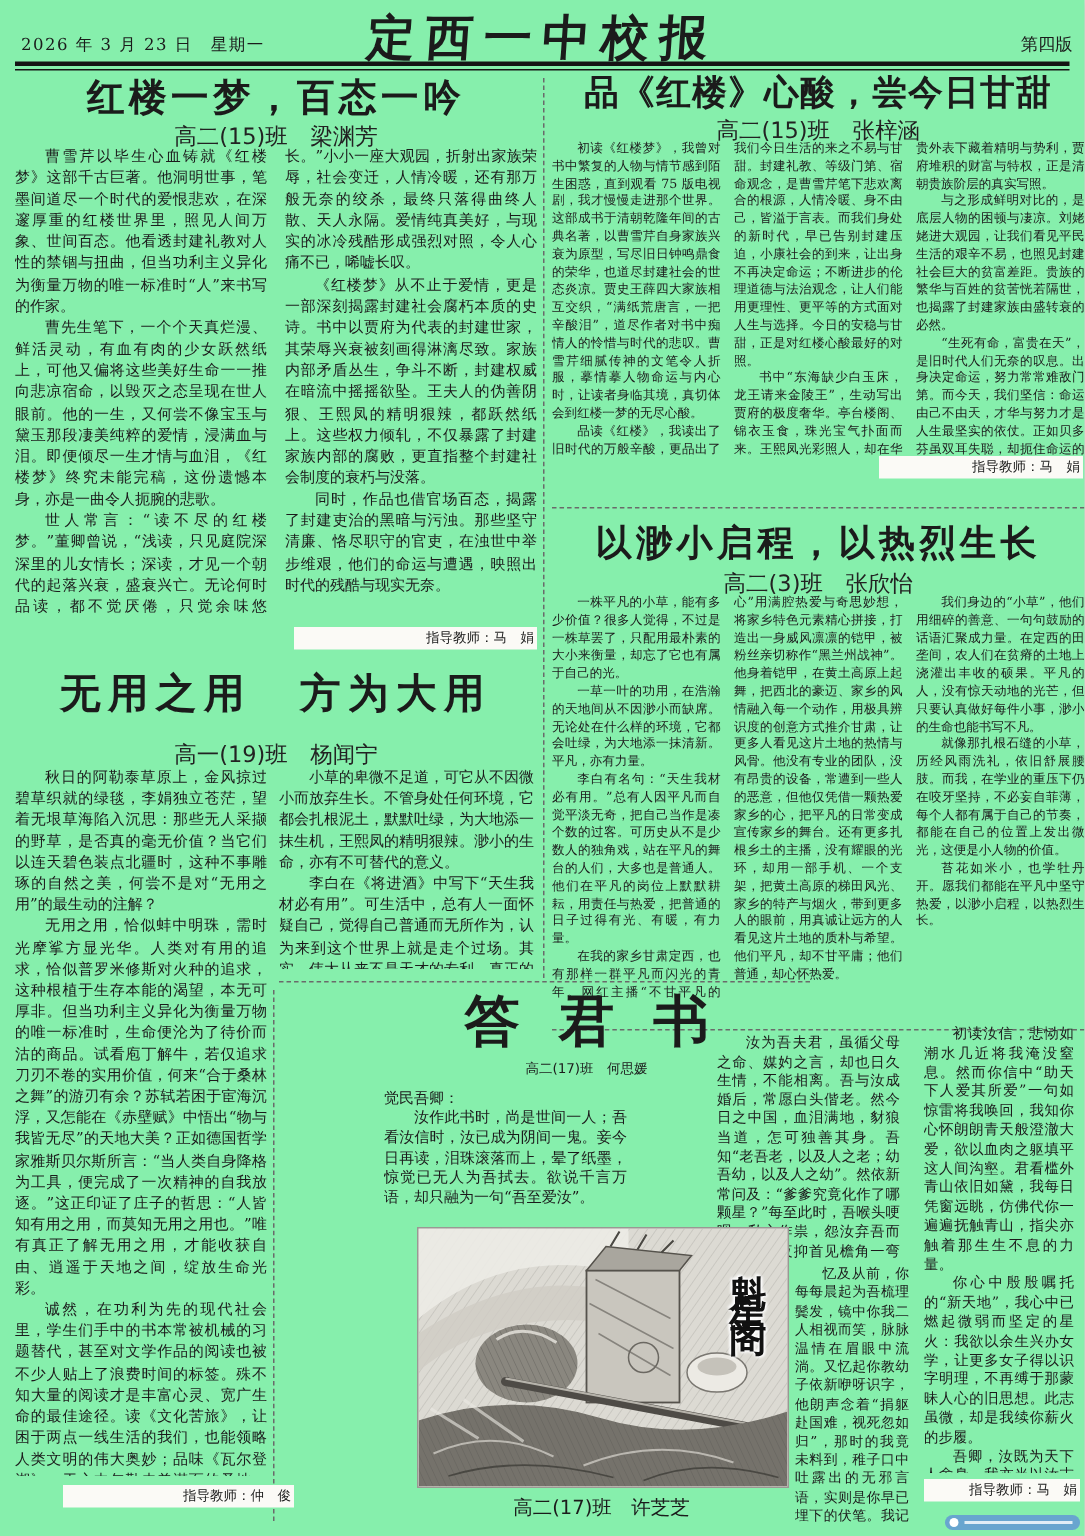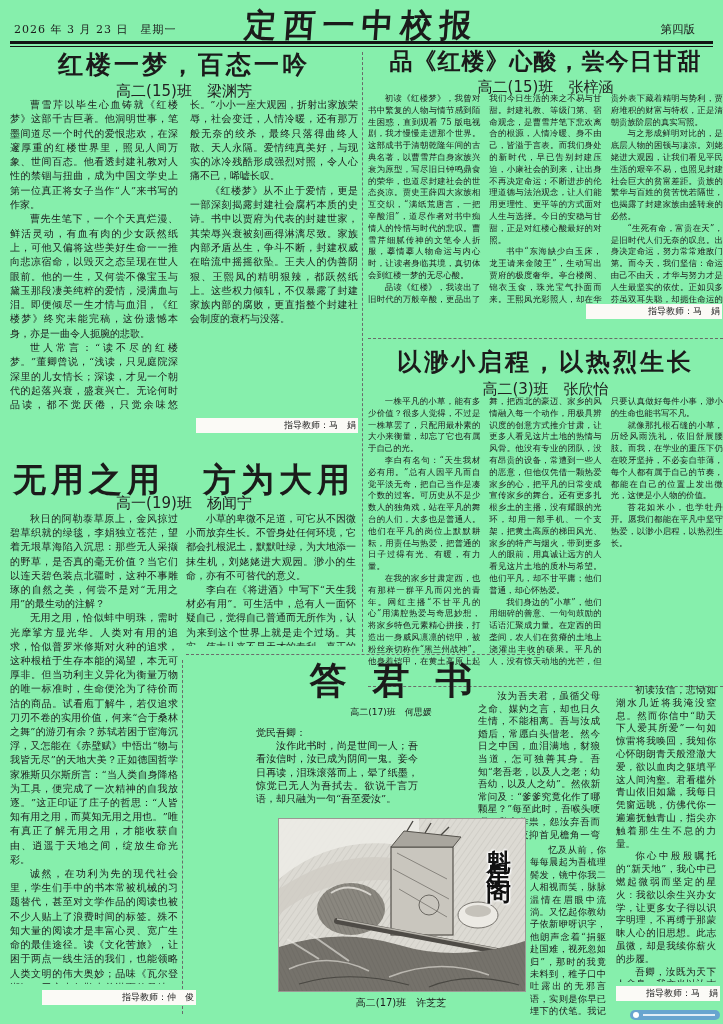--- a/index.html
+++ b/index.html
@@ -8,7 +8,7 @@
         box-shadow:0 0 6px rgba(0,0,0,.25);}
   
   .hdr-date{position:absolute;left:14px;top:22px;font-size:11px;letter-spacing:1px;}
-  .hdr-edition{position:absolute;right:28px;top:22px;font-size:11.5px;}
+  .hdr-edition{position:absolute;right:8px;top:22px;font-size:11.5px;}
   .masthead{position:absolute;left:0;right:0;top:4px;text-align:center;
             font-size:32px;font-weight:900;letter-spacing:7px;transform:skewX(-4deg);
             font-family:"DejaVu Serif",serif;}

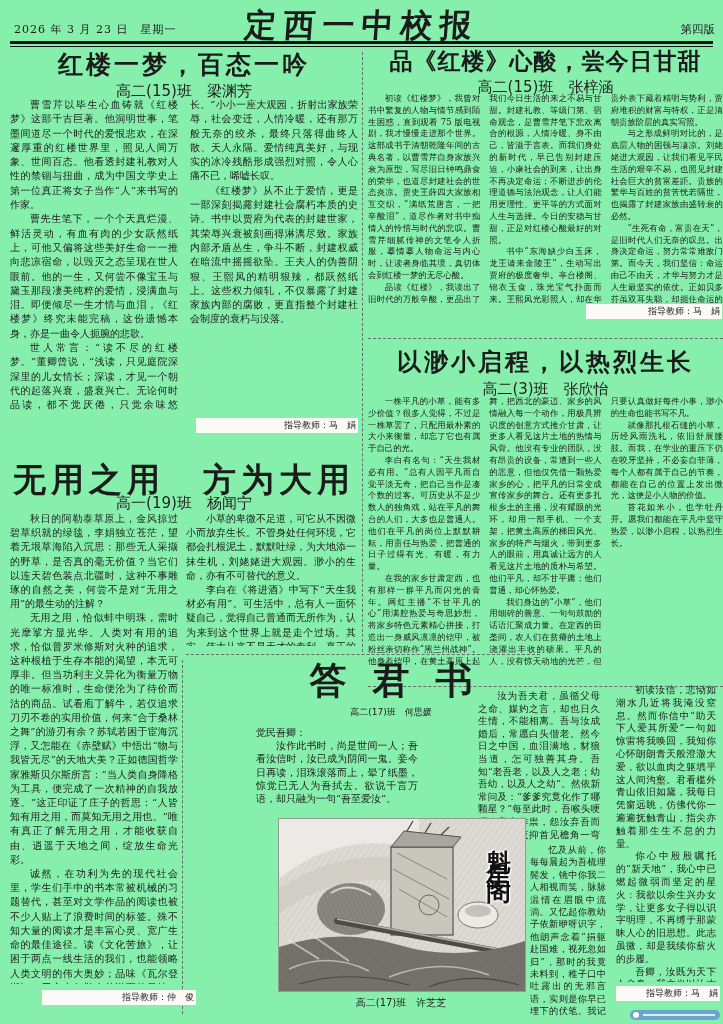--- a/index.html
+++ b/index.html
@@ -106,7 +106,7 @@
   <div class="a-title t1">红楼一梦，百态一吟</div>
   <div class="a-byline b1">高二(15)班　梁渊芳</div>
   <div class="a-text x1">
-      <p>曹雪芹以毕生心血铸就《红楼梦》这部千古巨著。他洞明世事，笔墨间道尽一个时代的爱恨悲欢，在深邃厚重的红楼世界里，照见人间万象、世间百态。他看透封建礼教对人性的禁锢与扭曲，成为中国文学史上第一位真正将女子当作“人”来书写的作家。</p>
+      <p>曹雪芹以毕生心血铸就《红楼梦》这部千古巨著。他洞明世事，笔墨间道尽一个时代的爱恨悲欢，在深邃厚重的红楼世界里，照见人间万象、世间百态。他看透封建礼教对人性的禁锢与扭曲，但当功利主义异化为衡量万物的唯一标准时“人”来书写的作家。</p>
       <p>曹先生笔下，一个个天真烂漫、鲜活灵动，有血有肉的少女跃然纸上，可他又偏将这些美好生命一一推向悲凉宿命，以毁灭之态呈现在世人眼前。他的一生，又何尝不像宝玉与黛玉那段凄美纯粹的爱情，浸满血与泪。即便倾尽一生才情与血泪，《红楼梦》终究未能完稿，这份遗憾本身，亦是一曲令人扼腕的悲歌。</p>
       <p>世人常言：“读不尽的红楼梦。”董卿曾说，“浅读，只见庭院深深里的儿女情长；深读，才见一个朝代的起落兴衰，盛衰兴亡。无论何时品读，都不觉厌倦，只觉余味悠长。”小小一座大观园，折射出家族荣辱，社会变迁，人情冷暖，还有那万般无奈的绞杀，最终只落得曲终人散、天人永隔。爱情纯真美好，与现实的冰冷残酷形成强烈对照，令人心痛不已，唏嘘长叹。</p>
       <p>《红楼梦》从不止于爱情，更是一部深刻揭露封建社会腐朽本质的史诗。书中以贾府为代表的封建世家，其荣辱兴衰被刻画得淋漓尽致。家族内部矛盾丛生，争斗不断，封建权威在暗流中摇摇欲坠。王夫人的伪善阴狠、王熙凤的精明狠辣，都跃然纸上。这些权力倾轧，不仅暴露了封建家族内部的腐败，更直指整个封建社会制度的衰朽与没落。</p>

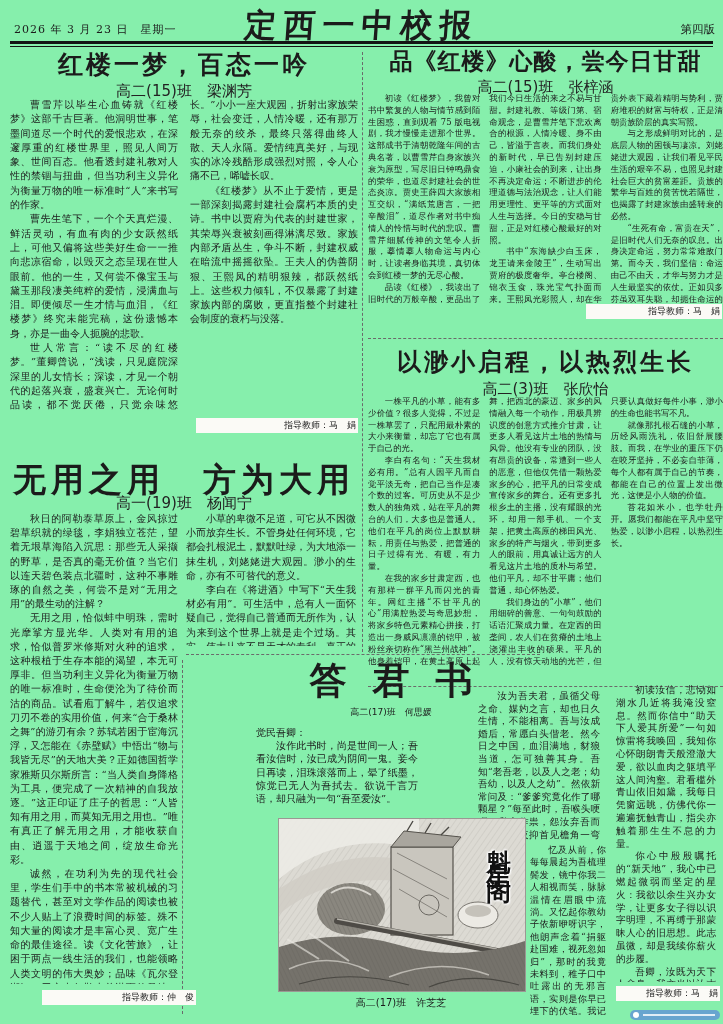--- a/index.html
+++ b/index.html
@@ -110,6 +110,7 @@
       <p>曹先生笔下，一个个天真烂漫、鲜活灵动，有血有肉的少女跃然纸上，可他又偏将这些美好生命一一推向悲凉宿命，以毁灭之态呈现在世人眼前。他的一生，又何尝不像宝玉与黛玉那段凄美纯粹的爱情，浸满血与泪。即便倾尽一生才情与血泪，《红楼梦》终究未能完稿，这份遗憾本身，亦是一曲令人扼腕的悲歌。</p>
       <p>世人常言：“读不尽的红楼梦。”董卿曾说，“浅读，只见庭院深深里的儿女情长；深读，才见一个朝代的起落兴衰，盛衰兴亡。无论何时品读，都不觉厌倦，只觉余味悠长。”小小一座大观园，折射出家族荣辱，社会变迁，人情冷暖，还有那万般无奈的绞杀，最终只落得曲终人散、天人永隔。爱情纯真美好，与现实的冰冷残酷形成强烈对照，令人心痛不已，唏嘘长叹。</p>
       <p>《红楼梦》从不止于爱情，更是一部深刻揭露封建社会腐朽本质的史诗。书中以贾府为代表的封建世家，其荣辱兴衰被刻画得淋漓尽致。家族内部矛盾丛生，争斗不断，封建权威在暗流中摇摇欲坠。王夫人的伪善阴狠、王熙凤的精明狠辣，都跃然纸上。这些权力倾轧，不仅暴露了封建家族内部的腐败，更直指整个封建社会制度的衰朽与没落。</p>
+      <p>同时，作品也借官场百态，揭露了封建吏治的黑暗与污浊。那些坚守清廉、恪尽职守的官吏，在浊世中举步维艰，他们的命运与遭遇，映照出时代的残酷与现实无奈。</p>
     </div>
   <div class="teacher tc1">指导教师：马　娟</div>
 

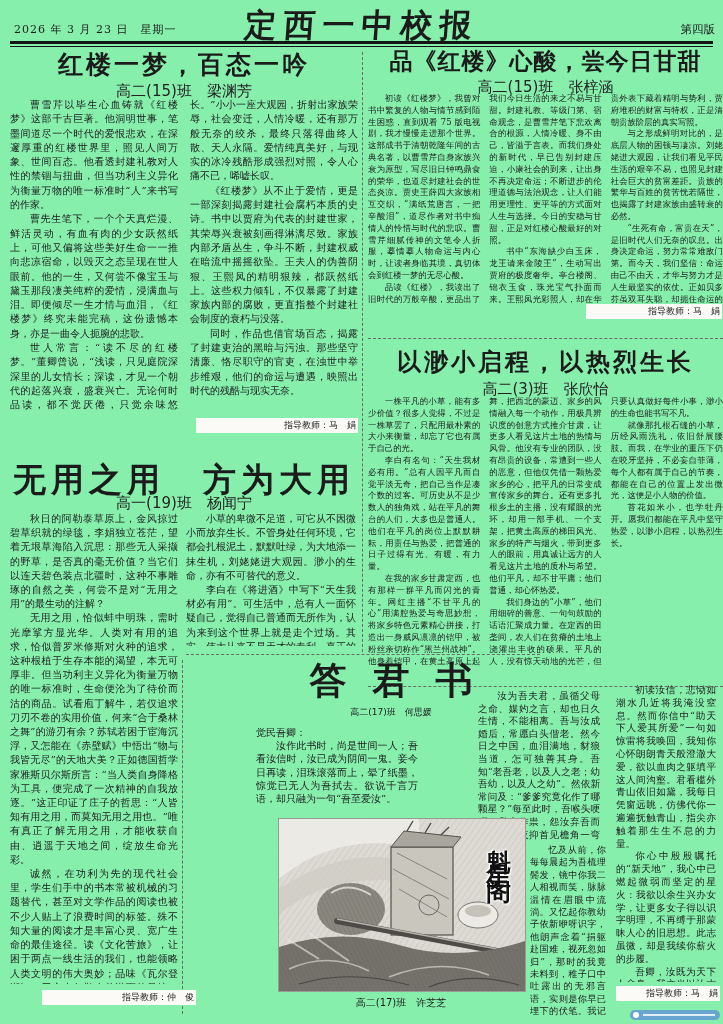--- a/index.html
+++ b/index.html
@@ -32,7 +32,7 @@
       column-count:2;column-gap:12px;}
   .tc1{left:196px;top:418px;width:158px;}
   
-  .t4{left:10px;width:348px;top:458px;font-size:33px;letter-spacing:5px;
+  .t4{left:10px;width:348px;top:444px;font-size:27px;letter-spacing:5px;
       font-family:"DejaVu Sans","Liberation Sans",sans-serif;}
   .b4{left:10px;width:348px;top:494px;}
   .x4a{left:10px;width:168px;top:512px;height:472px;font-size:10px;line-height:14.2px;}

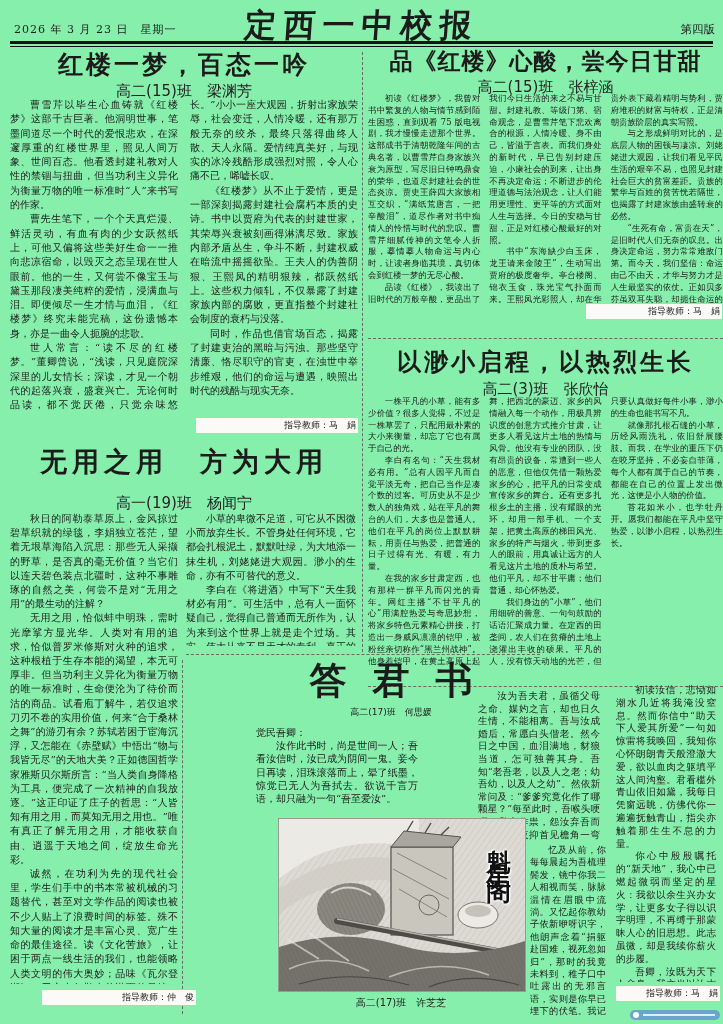--- a/index.html
+++ b/index.html
@@ -129,6 +129,7 @@
   <div class="a-byline b3">高二(3)班　张欣怡</div>
   <div class="a-text x3">
       <p>一株平凡的小草，能有多少价值？很多人觉得，不过是一株草罢了，只配用最朴素的大小来衡量，却忘了它也有属于自己的光。</p>
+      <p>一草一叶的功用，在浩瀚的天地间从不因渺小而缺席。无论处在什么样的环境，它都会吐绿，为大地添一抹清新。平凡，亦有力量。</p>
       <p>李白有名句：“天生我材必有用。”总有人因平凡而自觉平淡无奇，把自己当作是凑个数的过客。可历史从不是少数人的独角戏，站在平凡的舞台的人们，大多也是普通人。他们在平凡的岗位上默默耕耘，用责任与热爱，把普通的日子过得有光、有暖，有力量。</p>
       <p>在我的家乡甘肃定西，也有那样一群平凡而闪光的青年。网红主播“不甘平凡的心”用满腔热爱与奇思妙想，将家乡特色元素精心拼接，打造出一身威风凛凛的铠甲，被粉丝亲切称作“黑兰州战神”。他身着铠甲，在黄土高原上起舞，把西北的豪迈、家乡的风情融入每一个动作，用极具辨识度的创意方式推介甘肃，让更多人看见这片土地的热情与风骨。他没有专业的团队，没有昂贵的设备，常遭到一些人的恶意，但他仅凭借一颗热爱家乡的心，把平凡的日常变成宣传家乡的舞台。还有更多扎根乡土的主播，没有耀眼的光环，却用一部手机、一个支架，把黄土高原的梯田风光、家乡的特产与烟火，带到更多人的眼前，用真诚让远方的人看见这片土地的质朴与希望。他们平凡，却不甘平庸；他们普通，却心怀热爱。</p>
       <p>我们身边的“小草”，他们用细碎的善意、一句句鼓励的话语汇聚成力量。在定西的田垄间，农人们在贫瘠的土地上浇灌出丰收的硕果。平凡的人，没有惊天动地的光芒，但只要认真做好每件小事，渺小的生命也能书写不凡。</p>

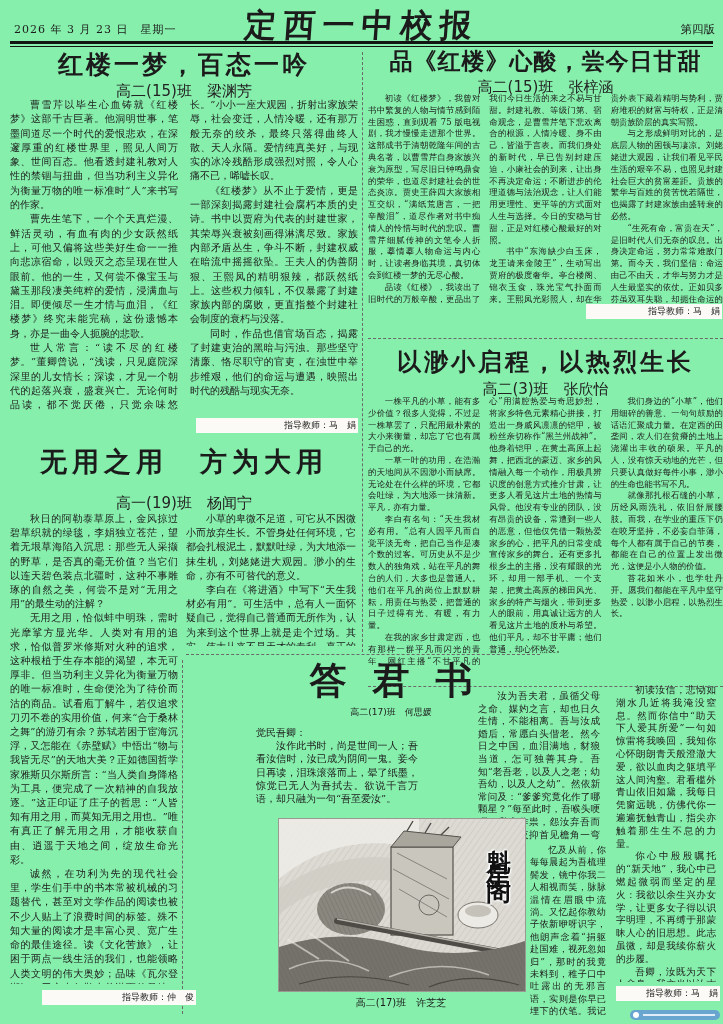--- a/index.html
+++ b/index.html
@@ -145,7 +145,7 @@
       <p>诚然，在功利为先的现代社会里，学生们手中的书本常被机械的习题替代，甚至对文学作品的阅读也被不少人贴上了浪费时间的标签。殊不知大量的阅读才是丰富心灵、宽广生命的最佳途径。读《文化苦旅》，让困于两点一线生活的我们，也能领略人类文明的伟大奥妙；品味《瓦尔登湖》，于心中勾勒未曾谋面的圣地、领略四季轮转下心灵的宁静；或许是在一个春日的午后，翻开一本《我的阿勒泰》，就感受草地的无垠和山谷的自由。阅读或许不能立刻提高你的成绩，但它会在潜移默化间滋养你的精神世界。</p>
     </div>
   <div class="a-text x4b">
-      <p>小草的卑微不足道，可它从不因微小而放弃生长。不管身处任何环境，它都会扎根泥土，默默吐绿，为大地添一抹生机，刘姥姥进大观园。渺小的生命，亦有不可替代的意义。</p>
+      <p>小草的卑微不足道，可它从不因微小而放弃生长。不管身处任何环境，它都会扎根泥土，默默吐绿，为大地添一抹生机，王熙凤的精明狠辣。渺小的生命，亦有不可替代的意义。</p>
       <p>李白在《将进酒》中写下“天生我材必有用”。可生活中，总有人一面怀疑自己，觉得自己普通而无所作为，认为来到这个世界上就是走个过场。其实，伟大从来不是天才的专利，真正的动人，往往藏在平凡的坚守里。那些登上“感动中国”舞台的人，大多也是普通人。</p>
     </div>
   <div class="teacher tc4">指导教师：仲　俊</div>

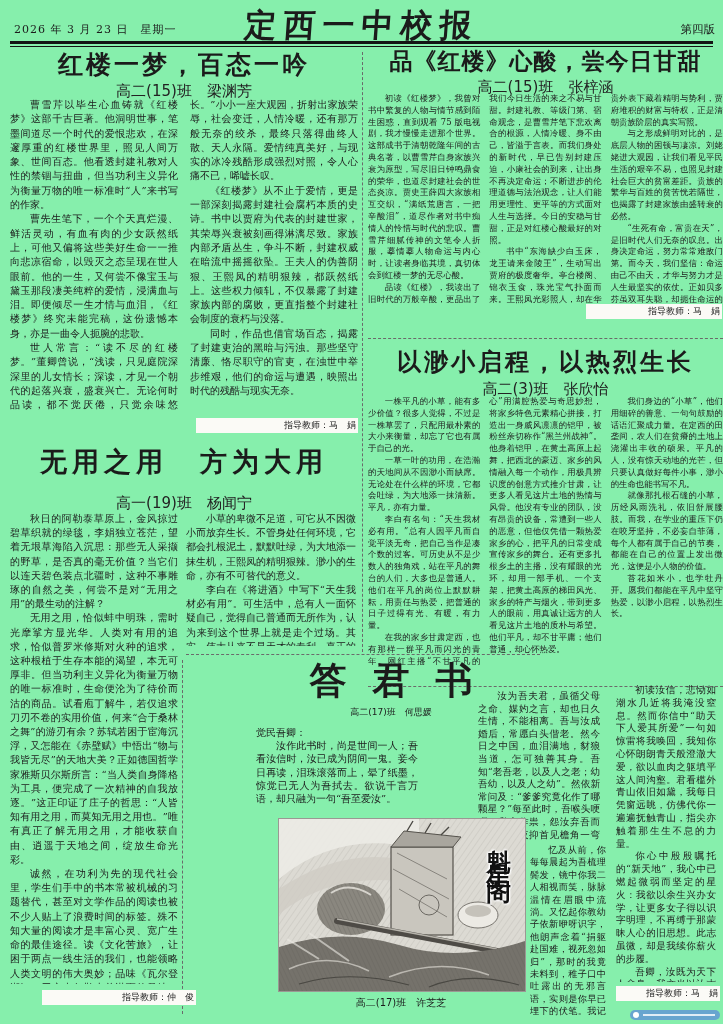--- a/index.html
+++ b/index.html
@@ -75,7 +75,7 @@
   
   .artwork{position:absolute;left:92px;top:164px;width:246px;height:172px;
            border:1px solid #9a9893;background:#dedcd6;overflow:hidden;}
-  .art-caption{position:absolute;left:92px;width:246px;top:342px;text-align:center;font-size:10px;
+  .art-caption{position:absolute;left:92px;width:246px;top:342px;text-align:center;font-size:13px;
                font-family:"DejaVu Sans","Liberation Sans",sans-serif;}
   .kui{position:absolute;left:296px;top:176px;writing-mode:vertical-rl;
        font-size:25px;font-weight:900;letter-spacing:14px;color:#111;

